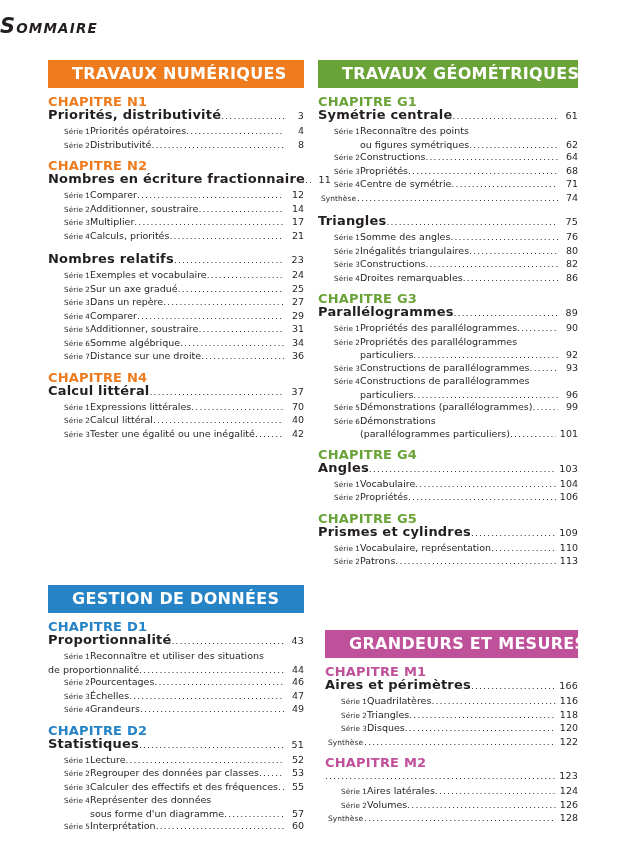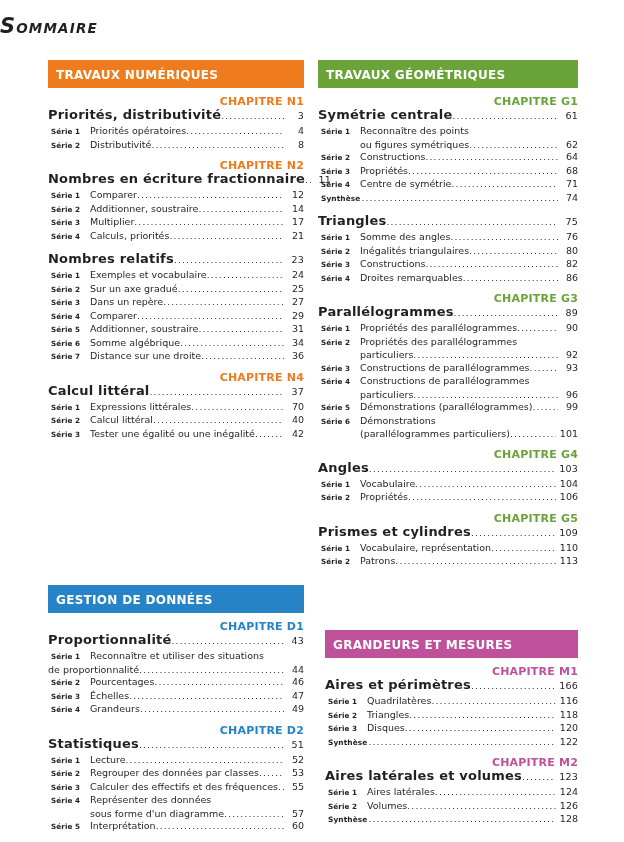--- a/index.html
+++ b/index.html
@@ -21,7 +21,7 @@
   .pos-se { left:325px; top:630px; width:253px; }
 
   .section-header { background:var(--c); padding:4px 6px 5px 8px; }
-  .section-title  { color:#ffffff; font-weight:bold; font-size:12px; letter-spacing:0.3px; white-space:nowrap; }
+  .section-title  { color:#ffffff; font-weight:bold; font-size:16px; letter-spacing:0.3px; white-space:nowrap;margin-left:16px; }
 
   .chapter { margin-top:8px; }
   .chapter-code {

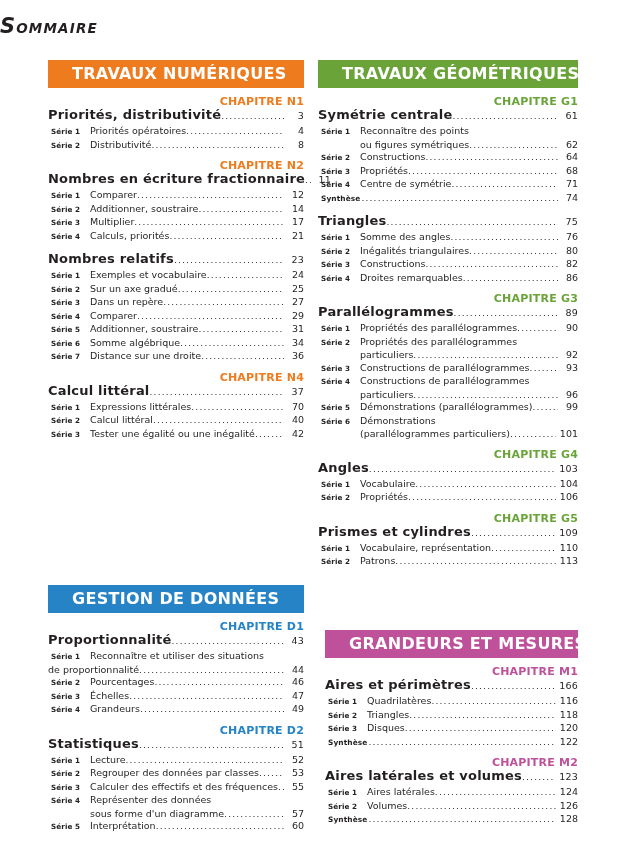--- a/index.html
+++ b/index.html
@@ -25,8 +25,8 @@
 
   .chapter { margin-top:8px; }
   .chapter-code {
-    font-size:11px; font-weight:bold; color:var(--c);
-    line-height:11px; letter-spacing:0.2px;text-align:right;
+    font-size:13px; font-weight:bold; color:var(--c);
+    line-height:11px; letter-spacing:0.2px;
   }
   .row { display:flex; align-items:baseline; }
   .title-row { font-weight:bold; font-size:13px; line-height:15px; letter-spacing:0.2px; margin-bottom:1px; }

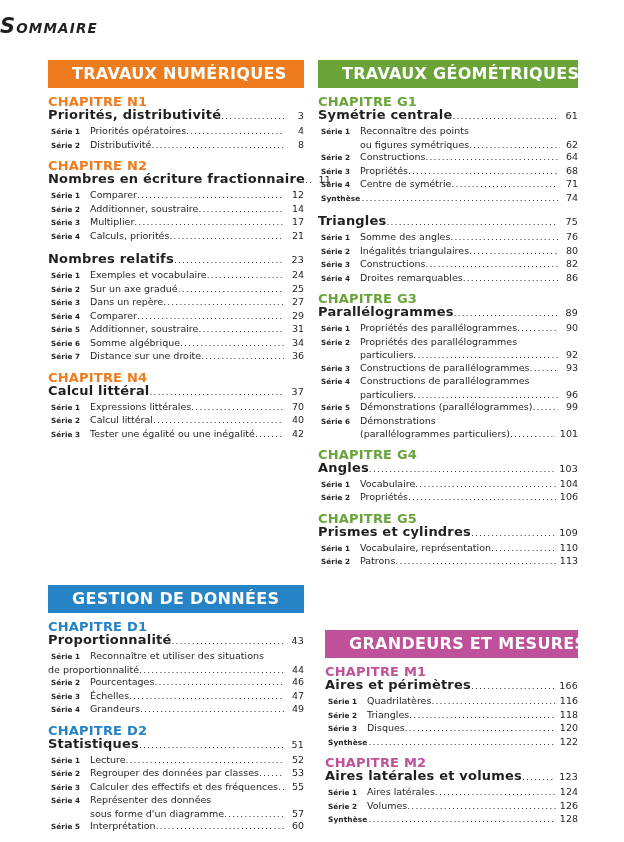--- a/index.html
+++ b/index.html
@@ -33,7 +33,7 @@
   .entry-row { font-size:9.5px; line-height:12.5px; font-weight:normal; }
   .e-label {
     flex:none; width:39px; padding-left:3px;
-    font-size:7.2px; font-weight:bold; letter-spacing:0.1px;
+    font-size:7.2px; font-weight:normal; letter-spacing:0.1px;text-align:right;
   }
   .e-label.synth { width:auto; padding-right:1px; font-size:7.4px; }
   .e-text { white-space:nowrap; }

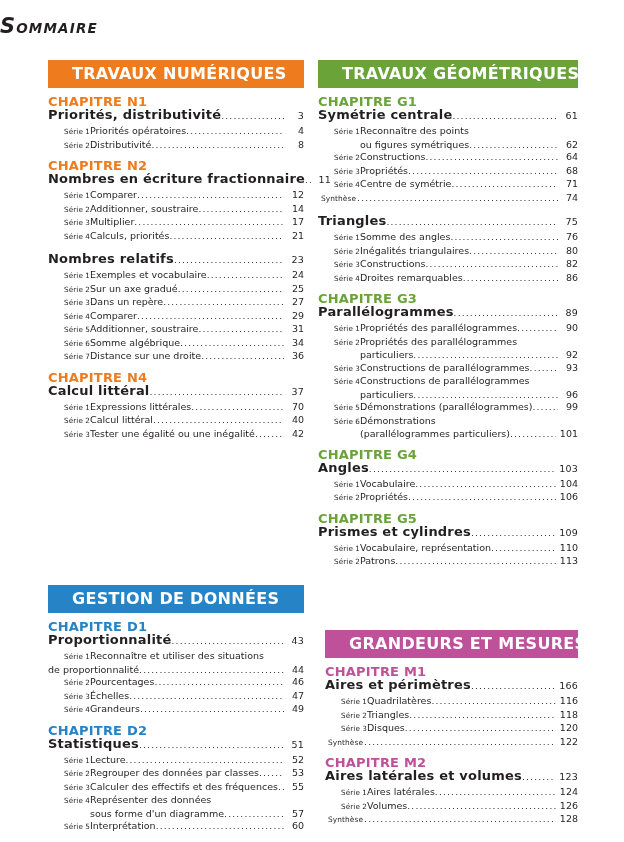--- a/index.html
+++ b/index.html
@@ -490,7 +490,6 @@
         <div class="chapter">
           <div class="chapter-code">CHAPITRE M2</div>
           <div class="row title-row">
-            <span class="e-text">Aires latérales et volumes</span>
             <span class="leader"></span>
             <span class="pnum">123</span>
           </div>

